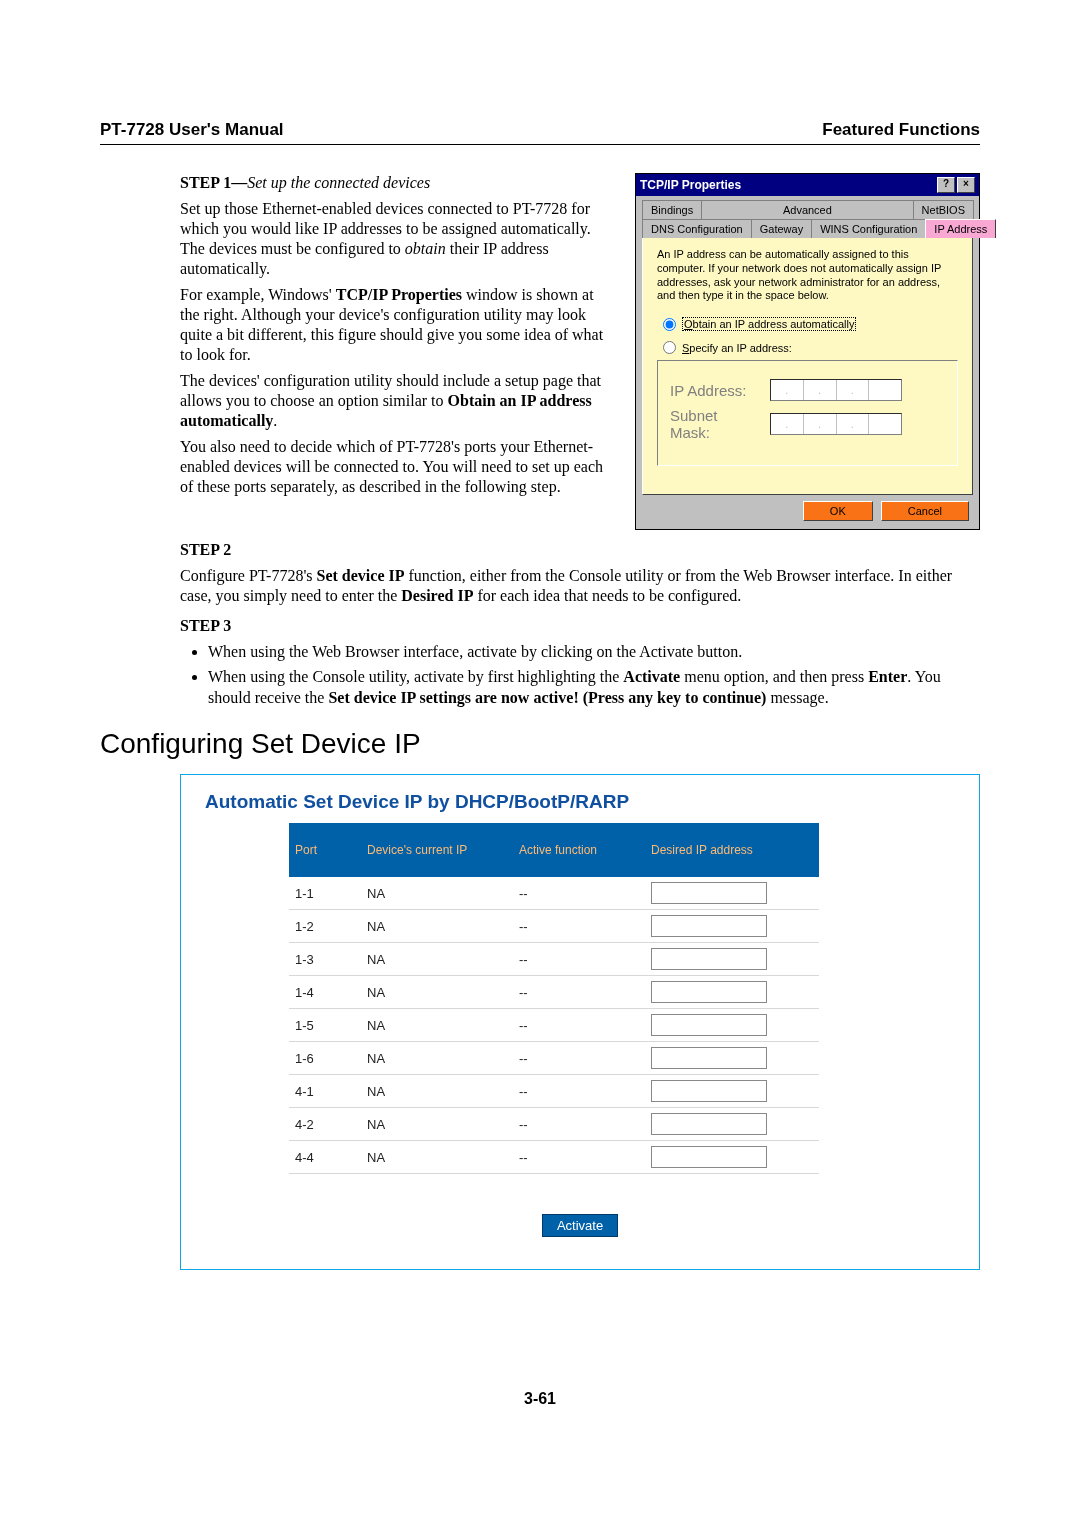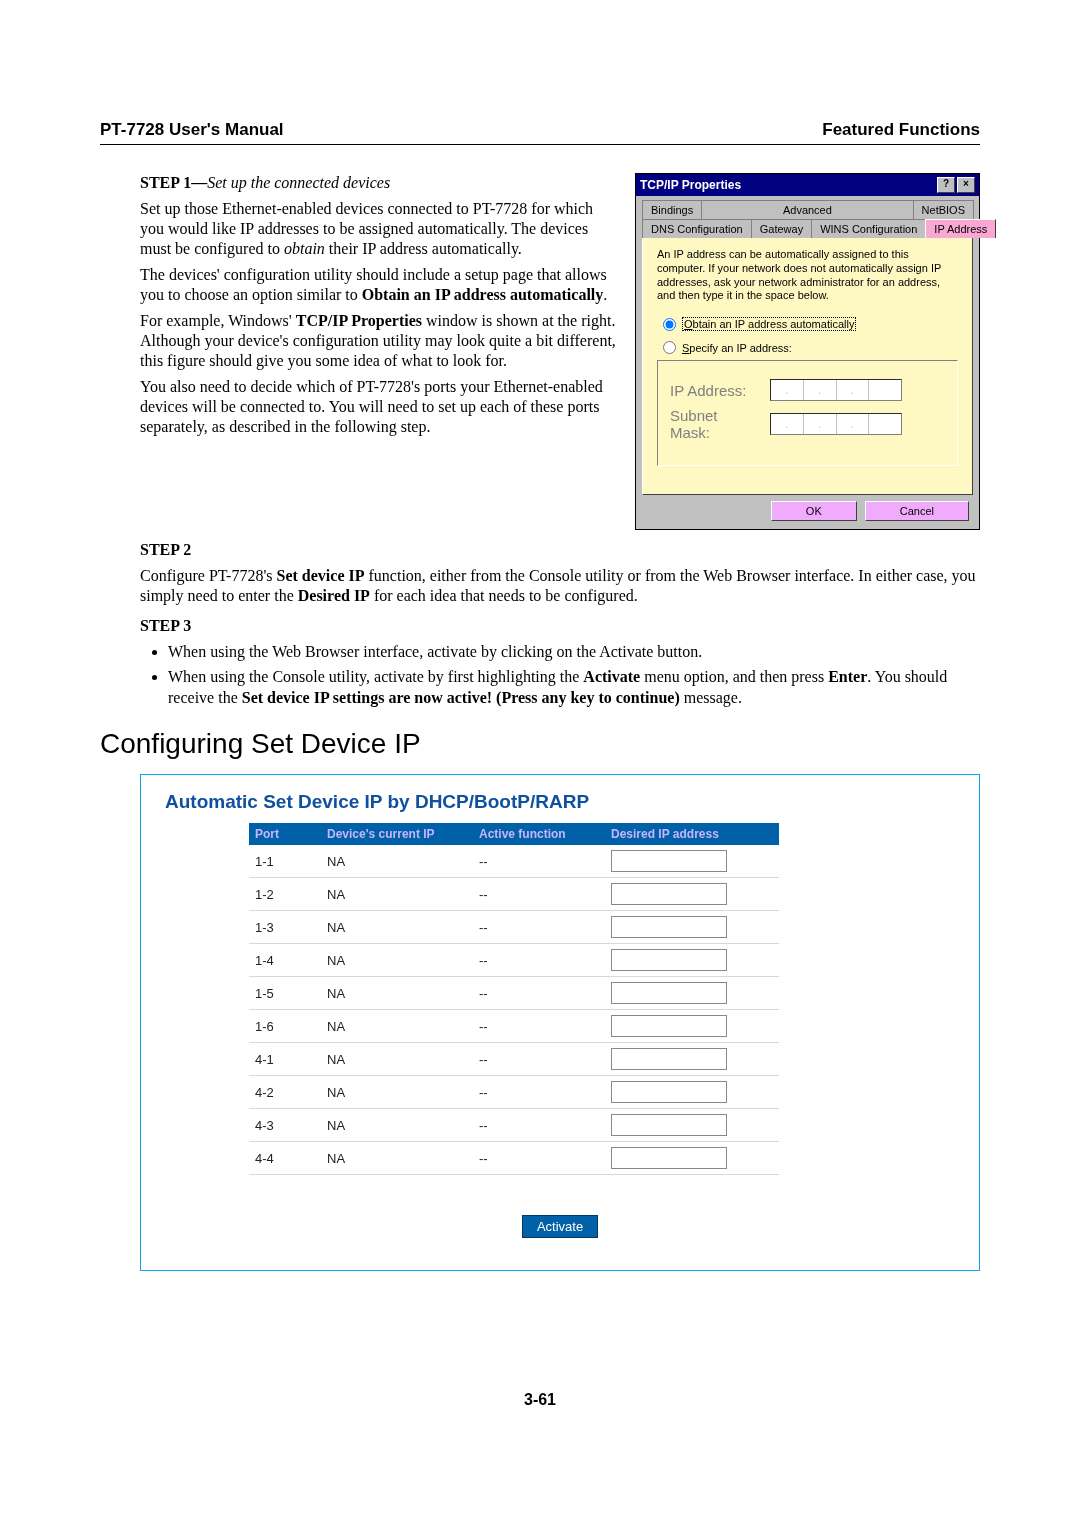--- a/index.html
+++ b/index.html
@@ -23,7 +23,7 @@
   }
   .header-left { font-family: Arial, sans-serif; font-weight: bold; font-size: 17px; }
   .header-right { font-family: Arial, sans-serif; font-weight: bold; font-size: 17px; }
-  .body-indent { margin-left: 40px; }
+  .body-indent { margin-left: 80px; }
   .two-col {
     display: flex;
     gap: 18px;

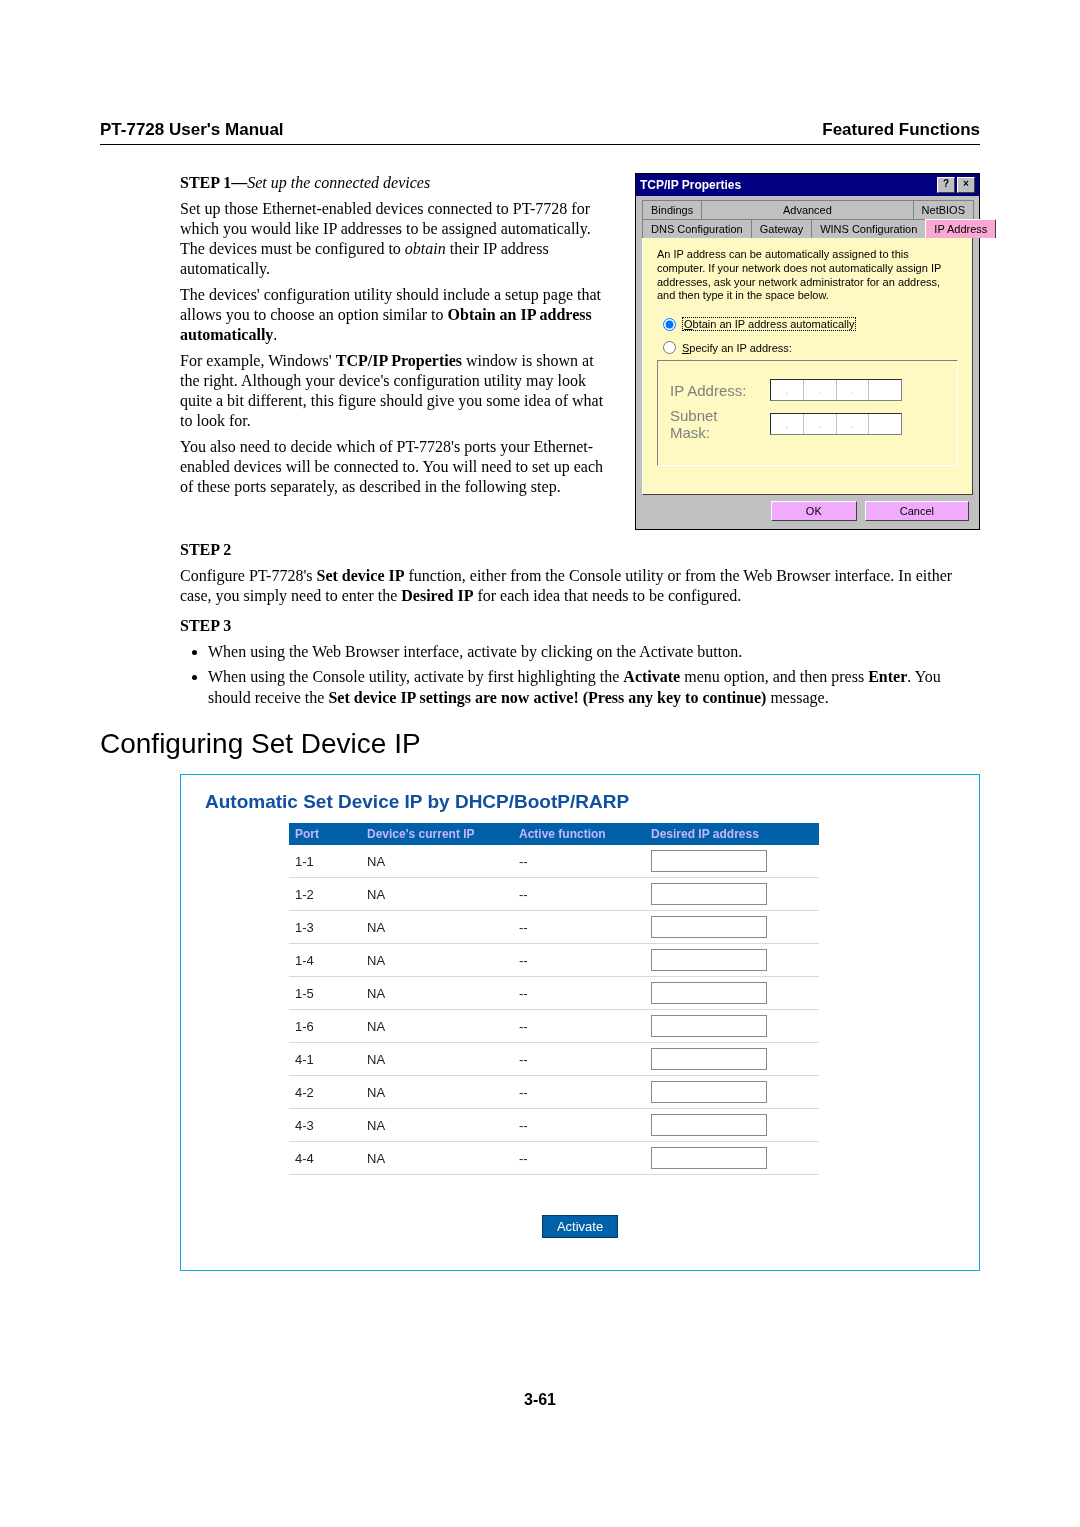--- a/index.html
+++ b/index.html
@@ -198,10 +198,10 @@
           <span>Set up those Ethernet-enabled devices connected to PT-7728 for which you would like IP addresses to be assigned automatically. The devices must be configured to </span><i>obtain</i><span> their IP address automatically.</span>
         </p>
         <p>
-          <span>The devices' configuration utility should include a setup page that allows you to choose an option similar to </span><b>Obtain an IP address automatically</b><span>.</span>
+          <span>For example, Windows' </span><b>TCP/IP Properties</b><span> window is shown at the right. Although your device's configuration utility may look quite a bit different, this figure should give you some idea of what to look for.</span>
         </p>
         <p>
-          <span>For example, Windows' </span><b>TCP/IP Properties</b><span> window is shown at the right. Although your device's configuration utility may look quite a bit different, this figure should give you some idea of what to look for.</span>
+          <span>The devices' configuration utility should include a setup page that allows you to choose an option similar to </span><b>Obtain an IP address automatically</b><span>.</span>
         </p>
         <p>You also need to decide which of PT-7728's ports your Ethernet-enabled devices will be connected to. You will need to set up each of these ports separately, as described in the following step.</p>
       </div>

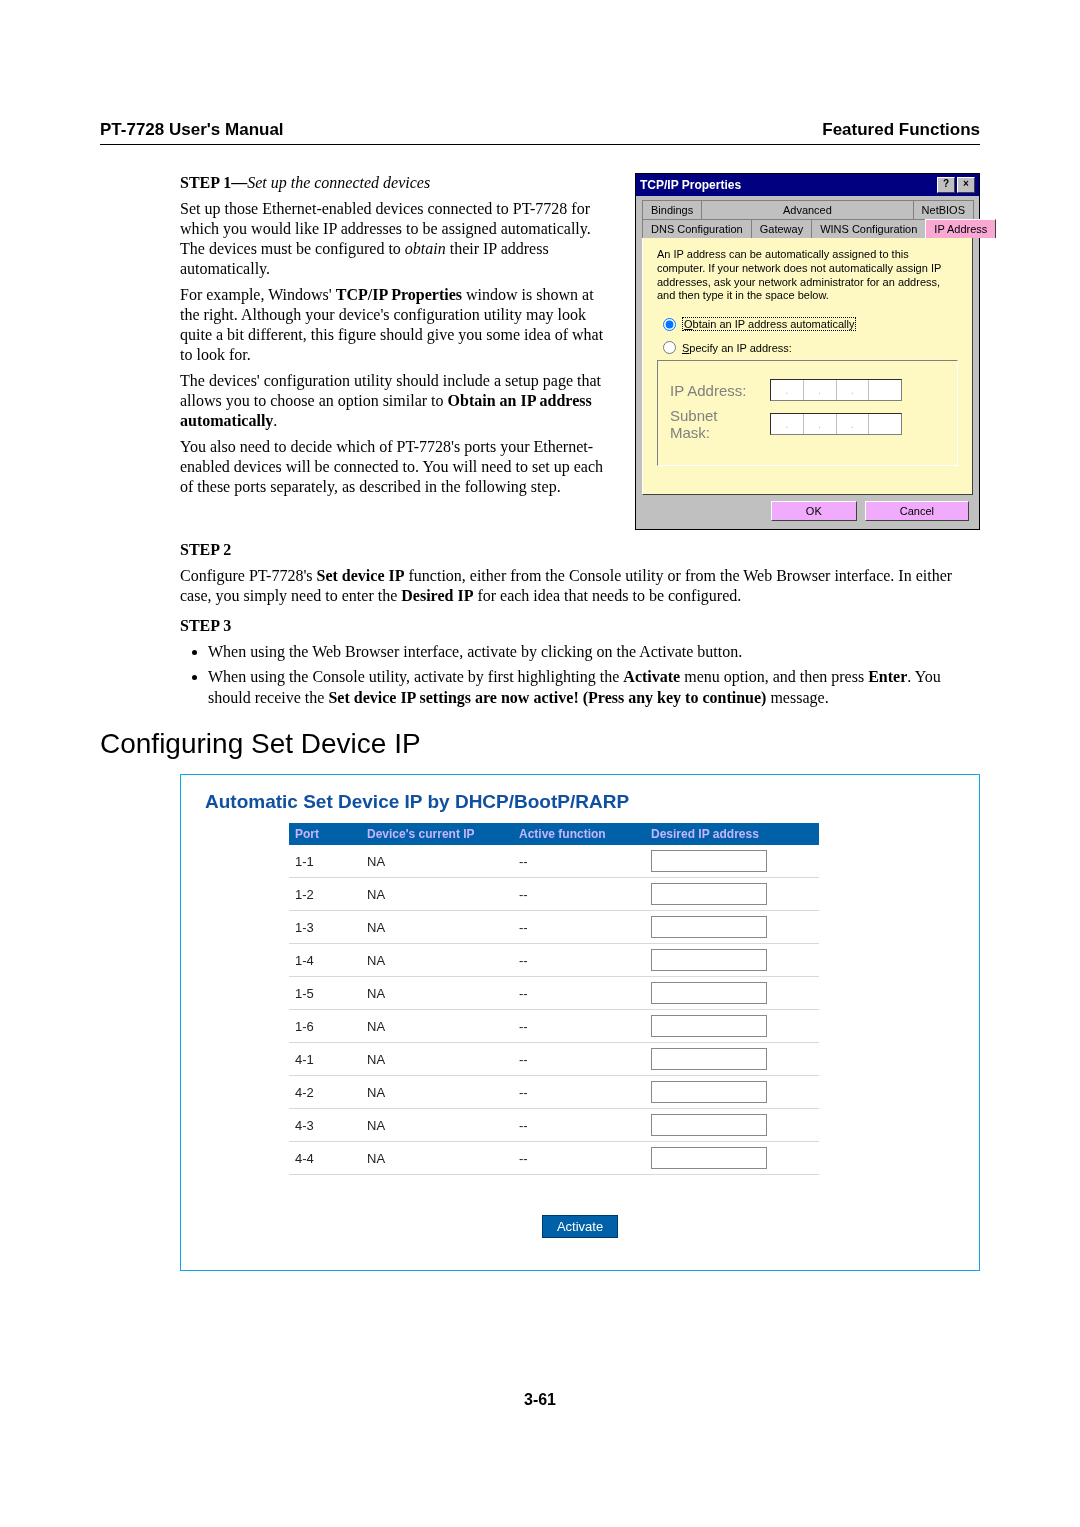--- a/index.html
+++ b/index.html
@@ -128,8 +128,8 @@
     border: 1px solid #fff;
     border-right-color:#404040;
     border-bottom-color:#404040;
-    background:#f0abfc;
-    padding: 3px 34px;
+    background:#f97316;
+    padding: 3px 26px;
     font-size:11px;
   }
 

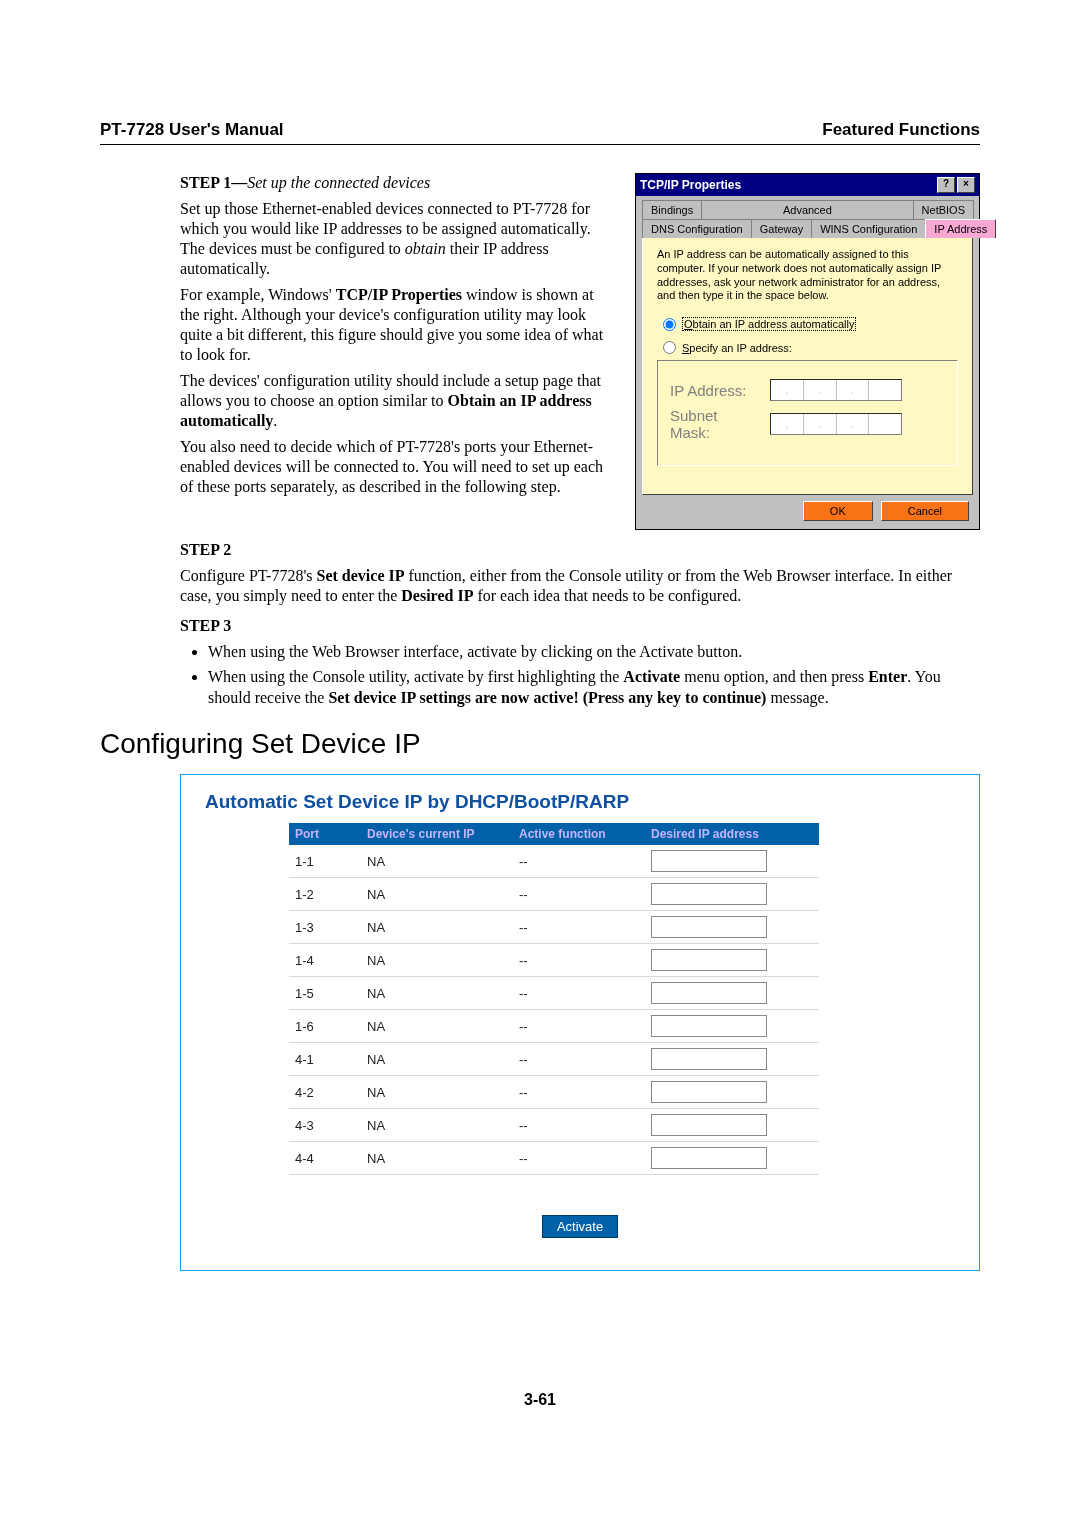--- a/index.html
+++ b/index.html
@@ -150,10 +150,10 @@
   table.iptable { width:100%; border-collapse: collapse; font-family: Arial, sans-serif; font-size:13px; }
   table.iptable thead th {
     background: #0060a8;
-    color:#c4b5fd;
-    font-weight: bold;
+    color:#fdba74;
+    font-weight: normal;
     text-align:left;
-    padding: 4px 6px;
+    padding: 20px 6px;
     font-size:12px;
   }
   table.iptable td {

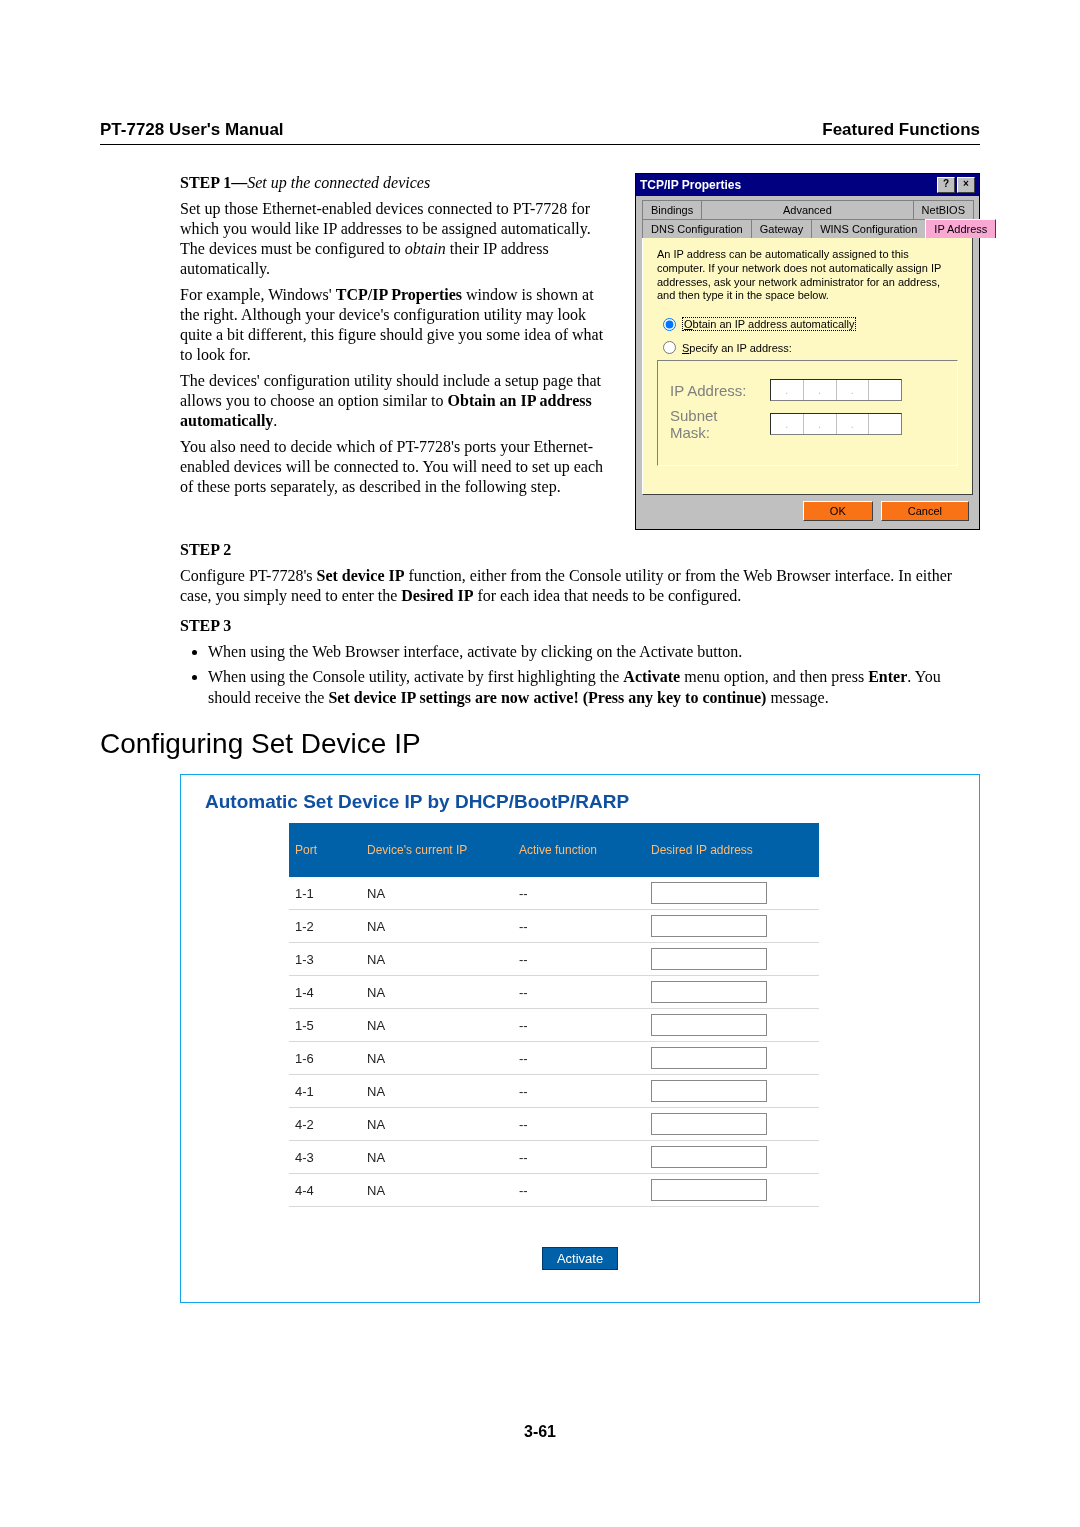--- a/index.html
+++ b/index.html
@@ -346,12 +346,6 @@
                 <td class="des"><input type="text" style=""></td>
               </tr>
               <tr>
-                <td class="port">4-3</td>
-                <td class="cur">NA</td>
-                <td class="act">--</td>
-                <td class="des"><input type="text" style=""></td>
-              </tr>
-              <tr>
                 <td class="port">4-4</td>
                 <td class="cur">NA</td>
                 <td class="act">--</td>

